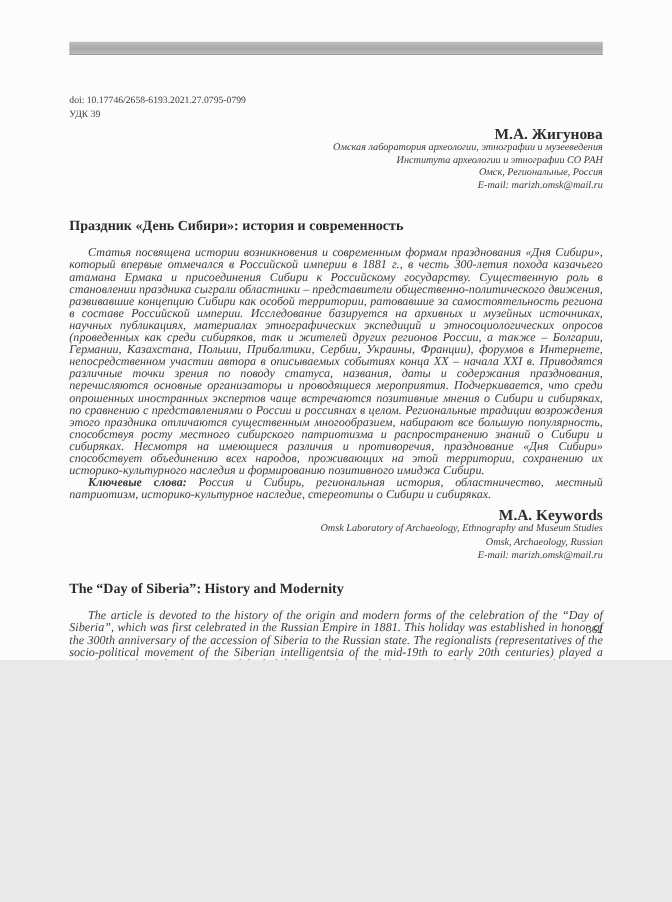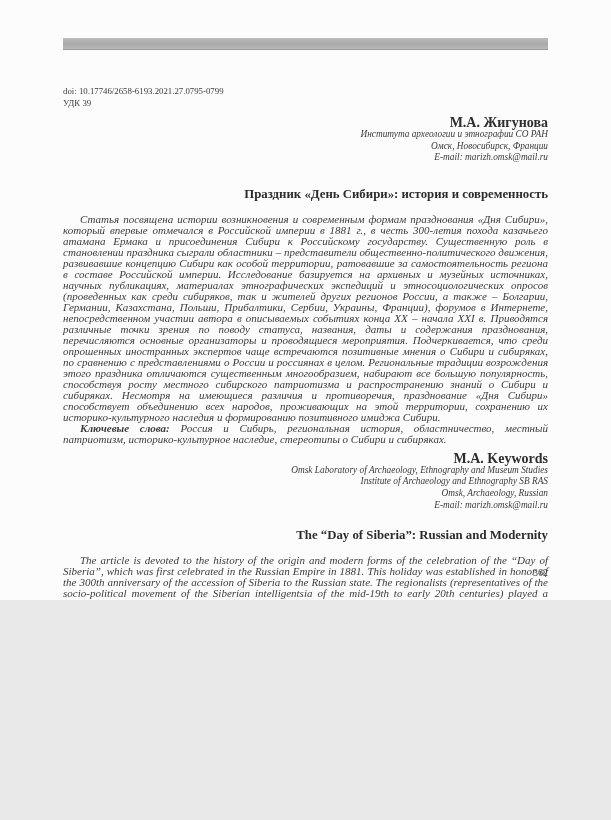--- a/index.html
+++ b/index.html
@@ -74,6 +74,7 @@
   <div class="author-block">
     <div class="author-name">М.А. Жигунова</div>
     <div class="affiliation">
+      <div>Омская лаборатория археологии, этнографии и музееведения</div>
       <div>Института археологии и этнографии СО РАН</div>
       <div>Омск, Новосибирск, Франции</div>
       <div>E-mail: marizh.omsk@mail.ru</div>

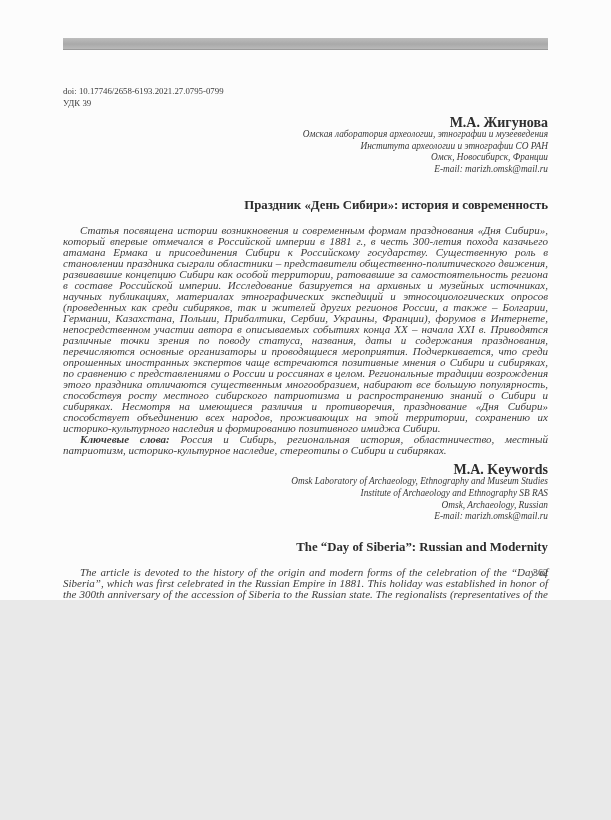--- a/index.html
+++ b/index.html
@@ -76,7 +76,7 @@
     <div class="affiliation">
       <div>Омская лаборатория археологии, этнографии и музееведения</div>
       <div>Института археологии и этнографии СО РАН</div>
-      <div>Омск, Новосибирск, Франции</div>
+      <div>Омск, Региональные, Россия</div>
       <div>E-mail: marizh.omsk@mail.ru</div>
     </div>
   </div>

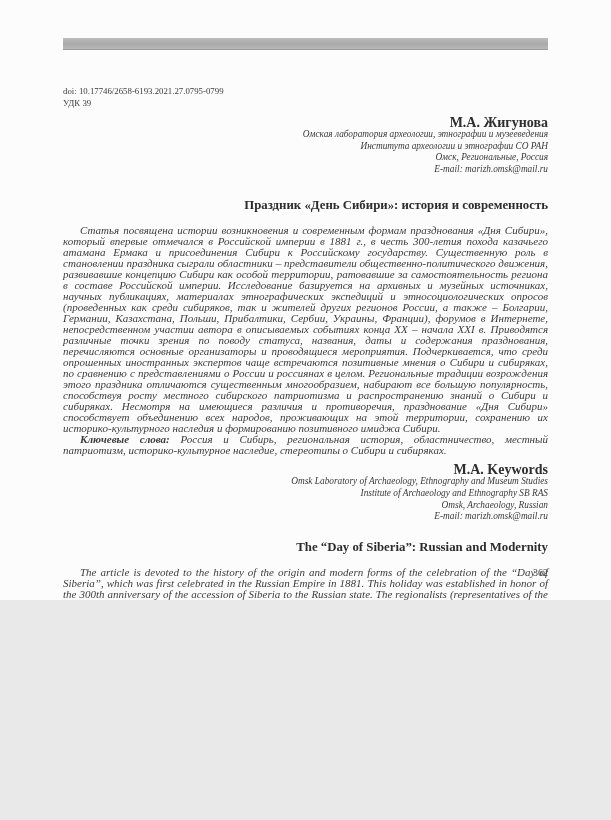--- a/index.html
+++ b/index.html
@@ -33,7 +33,7 @@
   .affiliation { font-style: italic; font-size: 9.3px; line-height: 11.6px; color: #3a3a3a; }
   .title {
     margin-top: 22px;
-    text-align: right;
+    text-align: left;
     font-weight: bold;
     font-size: 12.8px;
     line-height: 16px;

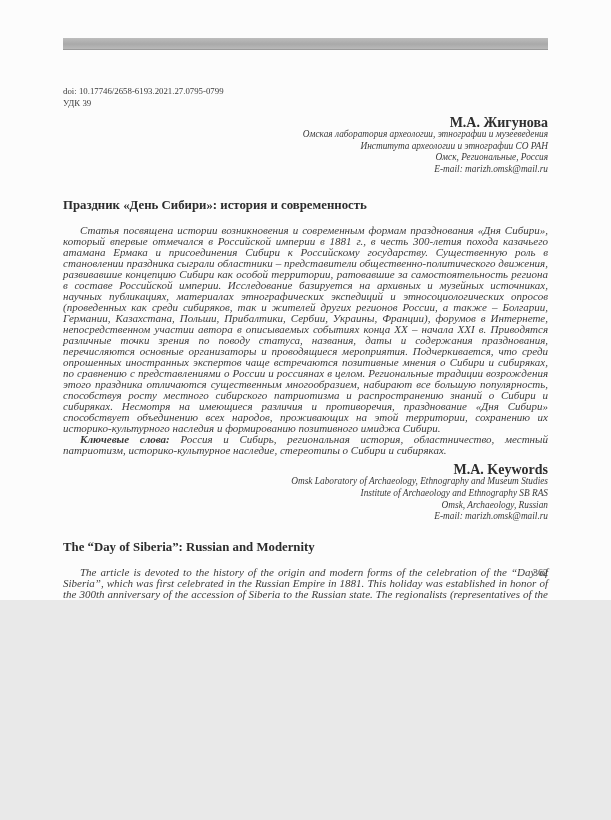--- a/index.html
+++ b/index.html
@@ -91,7 +91,6 @@
     <div class="author-name">M.A. Keywords</div>
     <div class="affiliation">
       <div>Omsk Laboratory of Archaeology, Ethnography and Museum Studies</div>
-      <div>Institute of Archaeology and Ethnography SB RAS</div>
       <div>Omsk, Archaeology, Russian</div>
       <div>E-mail: marizh.omsk@mail.ru</div>
     </div>

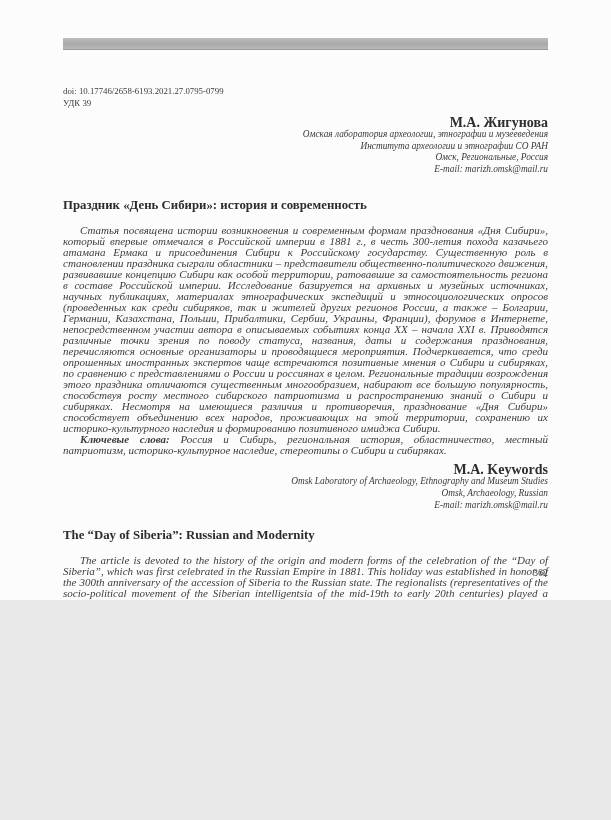--- a/index.html
+++ b/index.html
@@ -96,7 +96,7 @@
     </div>
   </div>
 
-  <h1 class="title title-en">The “Day of Siberia”: Russian and Modernity</h1>
+  <h1 class="title title-en">The “Day of Siberia”: History and Modernity</h1>
 
   <p class="abstract">The article is devoted to the history of the origin and modern forms of the celebration of the “Day of Siberia”, which was first celebrated in the Russian Empire in 1881. This holiday was established in honor of the 300th anniversary of the accession of Siberia to the Russian state. The regionalists (representatives of the socio-political movement of the Siberian intelligentsia of the mid-19th to early 20th centuries) played a significant role in the formation of the holiday. They developed the concept of Siberia as a special territory, advocated the independence of the region as part of the Russian Empire. This research based on archival and museum sources, scientific publications, materials of ethnographic expeditions and ethno-sociological surveys (conducted both among Siberians and among residents of other regions of Russia, as well as Bulgaria, Germany, Kazakhstan, Poland, Baltic States, Serbia, Ukraine, France), Internet forums, the author’s direct participation in the described events of the late 20th–early 21st centuries. The author gives various points of view on the status, name, date and content of the holiday “Day of Siberia”, lists the main organizers and ongoing events, notes that among foreign experts there are more often positive opinions about Siberia and Siberians, compared to Russia and Russians in general. The regional traditions of the revival of this holiday currently distinguished by significant diversity are gaining more popularity, contribute to the growth of the local Siberian patriotism and the dissemination of knowledge about Siberia and Siberians. The celebration of the “Day of Siberia” promotes the unification of all peoples living in this territory, the preservation of their historical and cultural heritage, the formation of a positive image of the Siberian region.</p>
 

